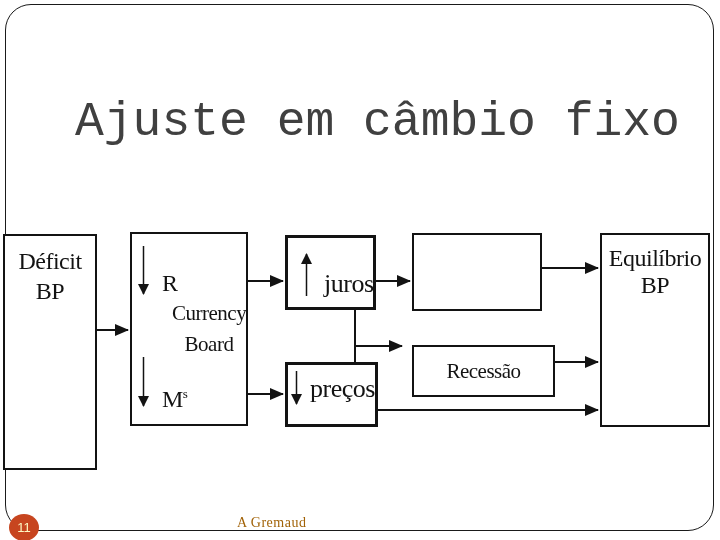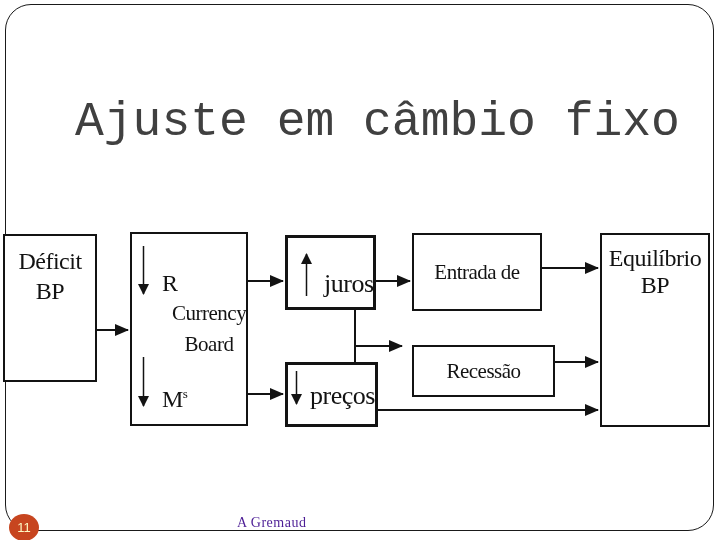--- a/index.html
+++ b/index.html
@@ -23,7 +23,7 @@
     letter-spacing: -0.5px;
   }
   .box.center-2line { display: flex; flex-direction: column; justify-content: center; }
-  .b-deficit   { left: 3px;   top: 234px; width: 94px;  height: 148px; font-size: 24px; line-height: 30px; padding-top: 10px; }
+  .b-deficit   { left: 3px;   top: 234px; width: 94px;  height: 236px; font-size: 24px; line-height: 30px; padding-top: 10px; }
   .b-cb        { left: 130px; top: 232px; width: 118px; height: 194px; font-size: 21px; }
   .b-juros     { left: 285px; top: 235px; width: 91px;  height: 75px;  border-width: 3px; font-size: 26px; }
   .b-precos    { left: 285px; top: 362px; width: 93px;  height: 65px;  border-width: 3px; font-size: 26px; }

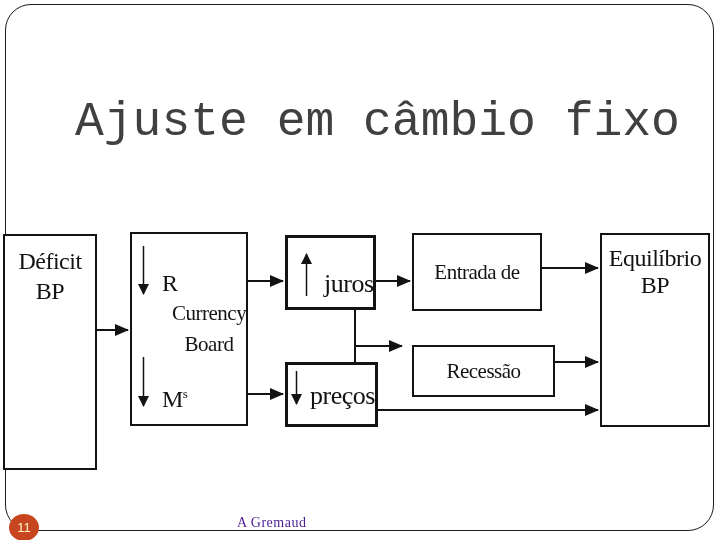--- a/index.html
+++ b/index.html
@@ -83,7 +83,6 @@
     </div>
 
     <div class="box b-entrada center-2line">
-      <div>Entrada de</div>
     </div>
 
     <div class="box b-recessao">

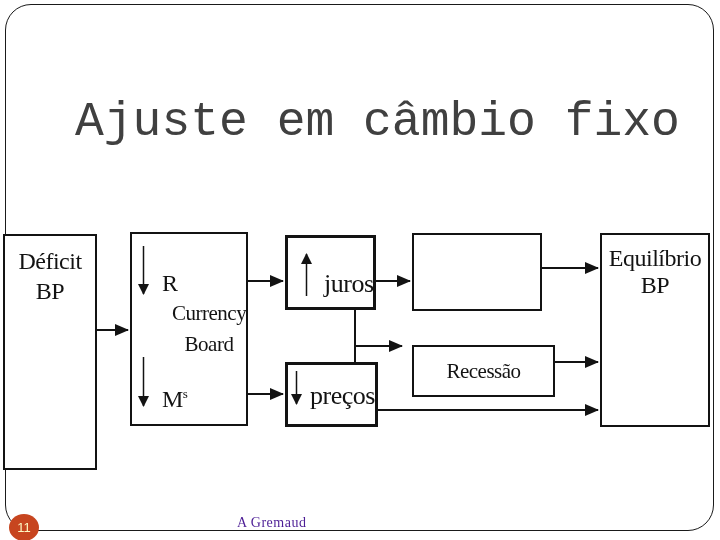--- a/index.html
+++ b/index.html
@@ -35,7 +35,7 @@
   .cb-m   { position: absolute; left: 30px; top: 152px; font-size: 24px; }
   .cb-m sup { font-size: 13px; }
   .juros-label  { position: absolute; left: 36px; top: 31px; }
-  .precos-label { position: absolute; left: 22px; top: 16px; }
+  .precos-label { position: absolute; left: 22px; top: 9px; }
   svg.wires { position: absolute; left: 0; top: 0; pointer-events: none; z-index: 6; }
   .badge {
     position: absolute; left: 9px; top: 514px; width: 30px; height: 27px;

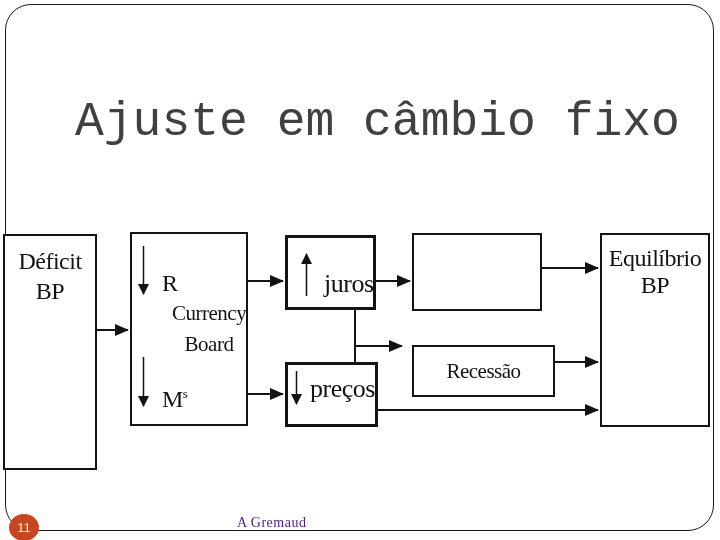--- a/index.html
+++ b/index.html
@@ -46,7 +46,7 @@
   }
   .footer {
     position: absolute; left: 237px; top: 515px;
-    font-size: 14px; color: #4c1d95; letter-spacing: 0.5px;
+    font-size: 14px; color: #a16207; letter-spacing: 0.5px;
   }
 </style>
 </head>

